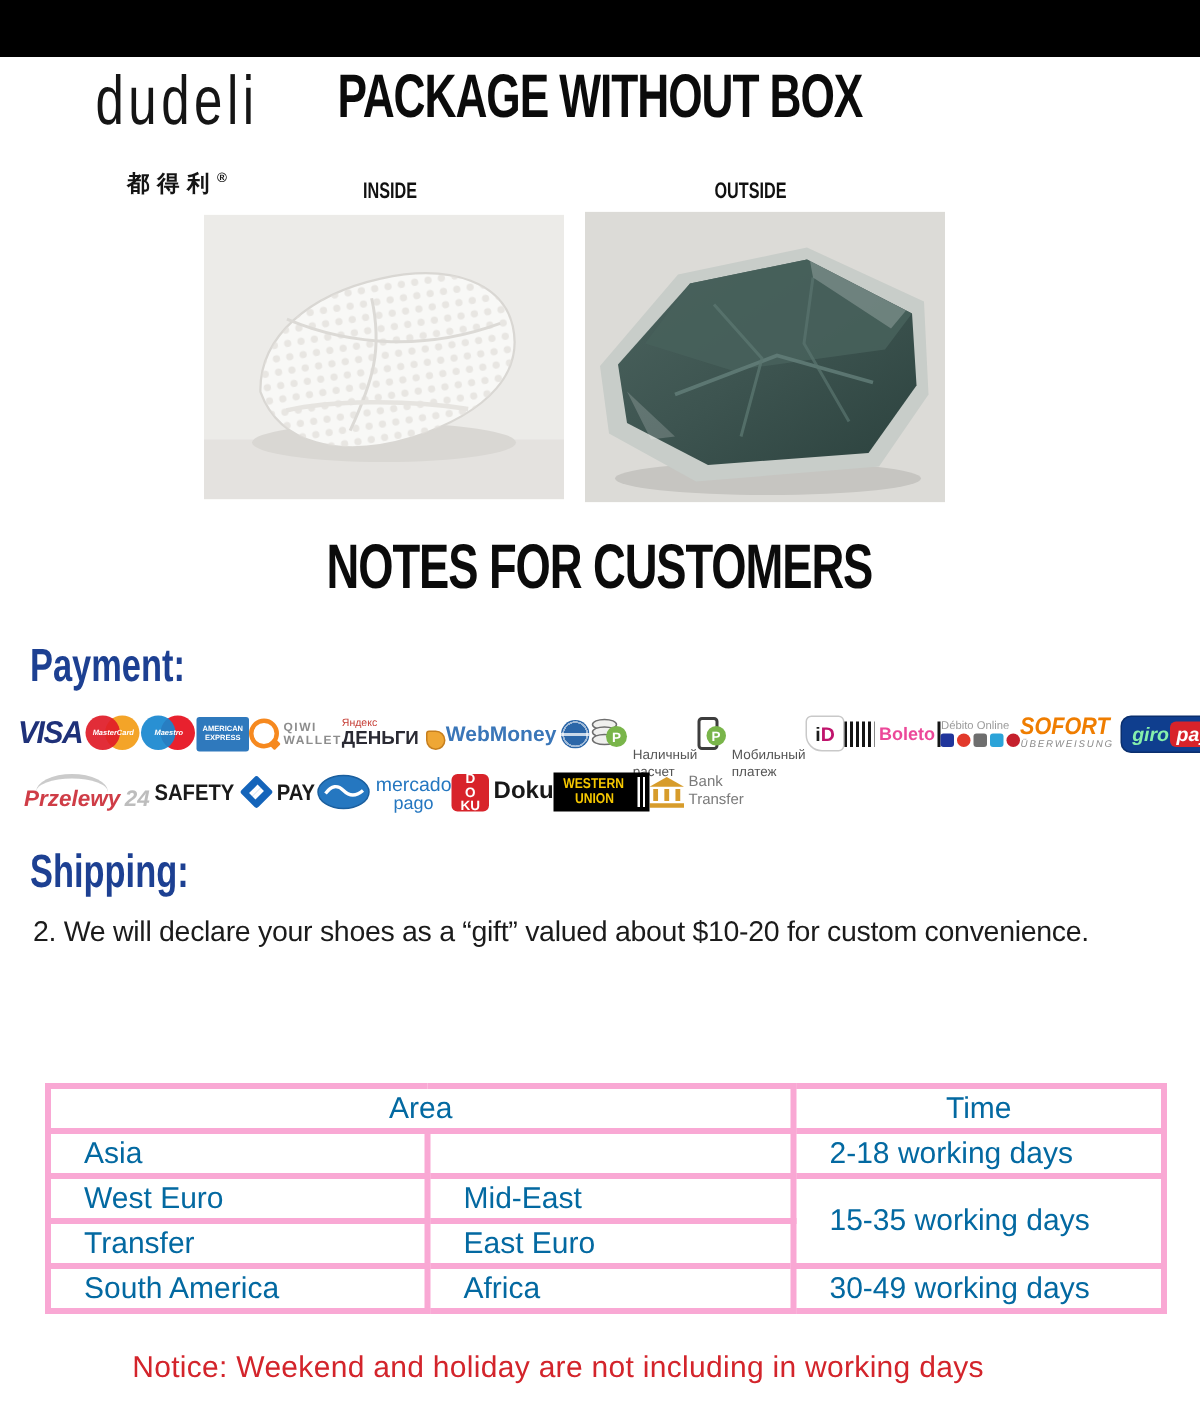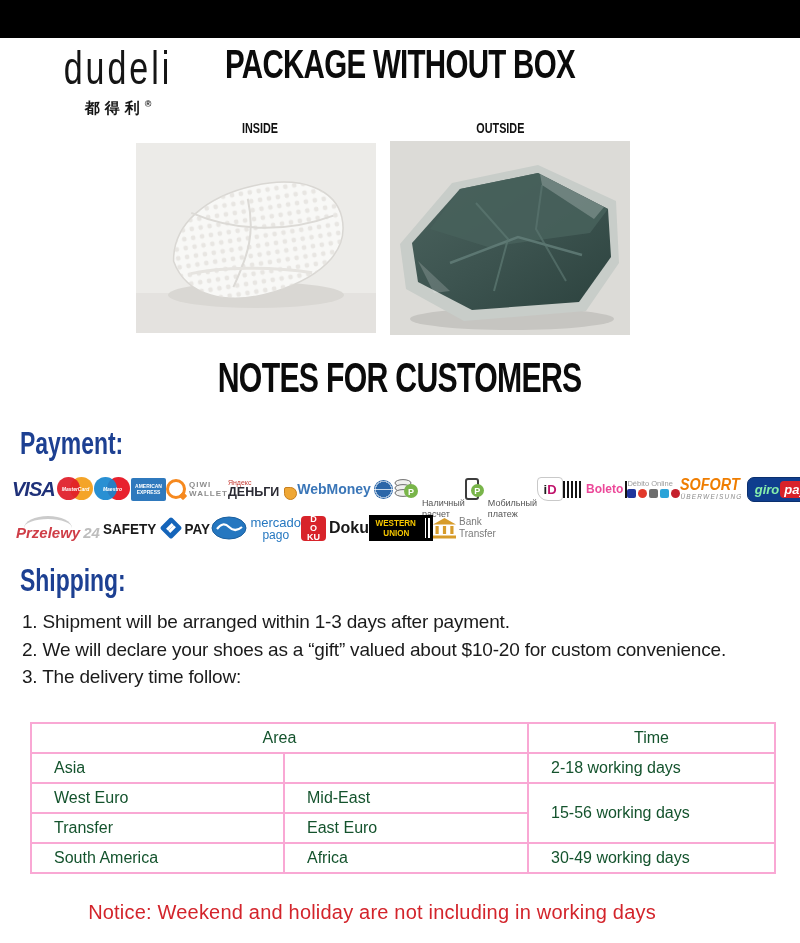--- a/index.html
+++ b/index.html
@@ -15,7 +15,7 @@
   
   .logo { left:48px; top:42px; width:140px; text-align:center; color:#151515; }
   .logo .brand { display:inline-block; font-size:34px; letter-spacing:3px; transform:scaleY(1.35); transform-origin:bottom center; margin-top:14px; }
-  .logo .cnrow { margin-top:4px; font-size:15px; font-weight:bold; letter-spacing:5px; white-space:nowrap; }
+  .logo .cnrow { margin-top:18px; font-size:15px; font-weight:bold; letter-spacing:5px; white-space:nowrap; }
   .logo .reg { font-size:9px; vertical-align:top; letter-spacing:0; }
 
   .pkg-title { left:0; top:44px; width:800px; text-align:center; font-size:41px; line-height:40px; font-weight:bold; color:#0b0b0b; letter-spacing:-1px; }

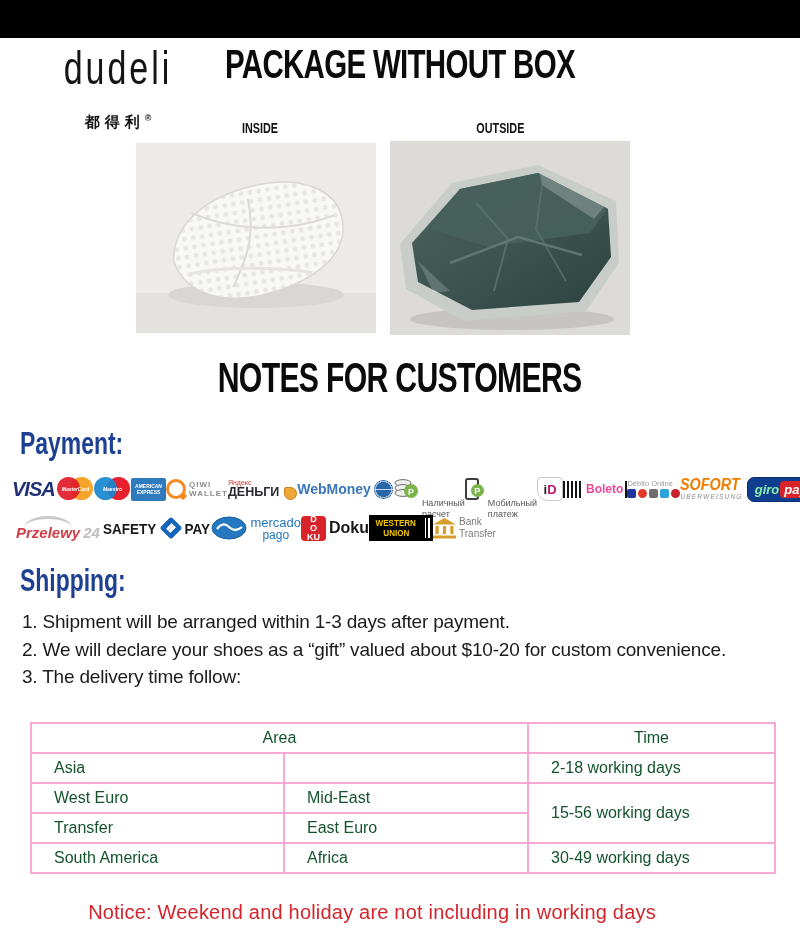--- a/index.html
+++ b/index.html
@@ -308,7 +308,6 @@
 <div class="abs sec-title ship-title"><span class="cond-l">Shipping:</span></div>
 
 <ul class="abs ship-list">
-  <li>1. Shipment will be arranged within 1-3 days after payment.</li>
   <li>2. We will declare your shoes as a “gift” valued about $10-20 for custom convenience.</li>
   <li>3. The delivery time follow:</li>
 </ul>

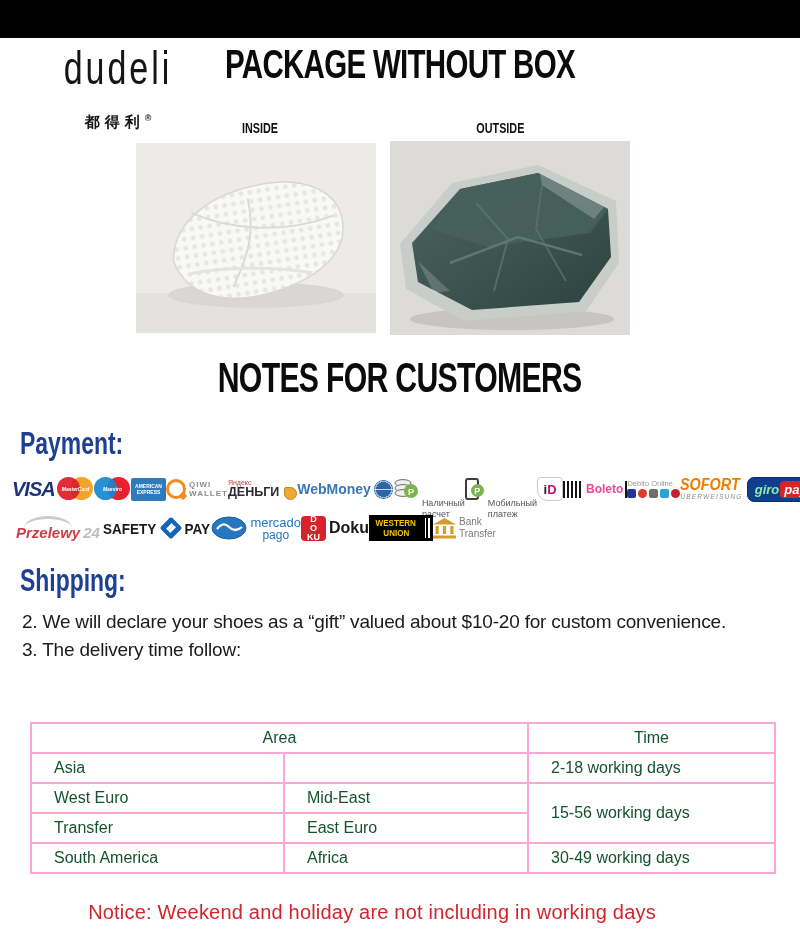--- a/index.html
+++ b/index.html
@@ -309,7 +309,6 @@
 
 <ul class="abs ship-list">
   <li>2. We will declare your shoes as a “gift” valued about $10-20 for custom convenience.</li>
-  <li>3. The delivery time follow:</li>
 </ul>
 
 <table class="delivery">

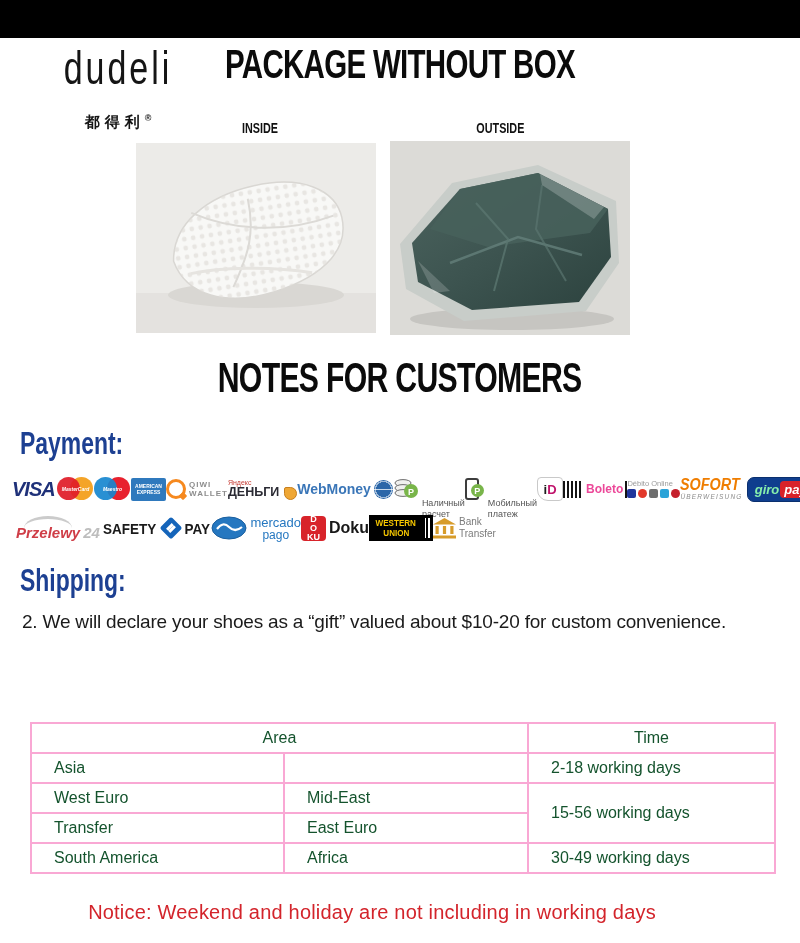--- a/index.html
+++ b/index.html
@@ -95,7 +95,7 @@
 
   
   table.delivery { position:absolute; left:30px; top:722px; width:744px; border-collapse:collapse; table-layout:fixed; }
-  table.delivery td { border:2px solid #f9a8d4; height:30px; font-size:16px; color:#14532d; padding:0 0 0 22px; background:#fff; }
+  table.delivery td { border:4px solid #f9a8d4; height:30px; font-size:20px; color:#0369a1; padding:0 0 0 22px; background:#fff; }
   table.delivery td.ctr { text-align:center; padding:0; }
   table.delivery col.c1 { width:253px; } table.delivery col.c2 { width:244px; } table.delivery col.c3 { width:247px; }
 

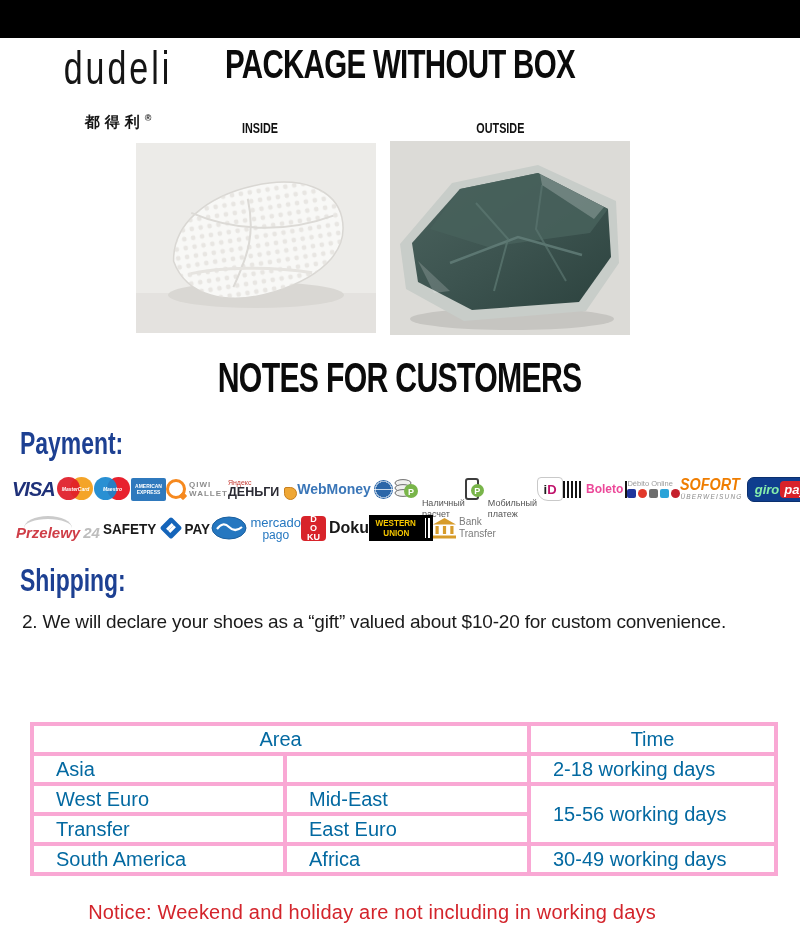--- a/index.html
+++ b/index.html
@@ -330,7 +330,7 @@
   <tr>
     <td>West Euro</td>
     <td>Mid-East</td>
-    <td rowspan="2">15-56 working days</td>
+    <td rowspan="2">15-35 working days</td>
   </tr>
   <tr>
     <td>Transfer</td>

